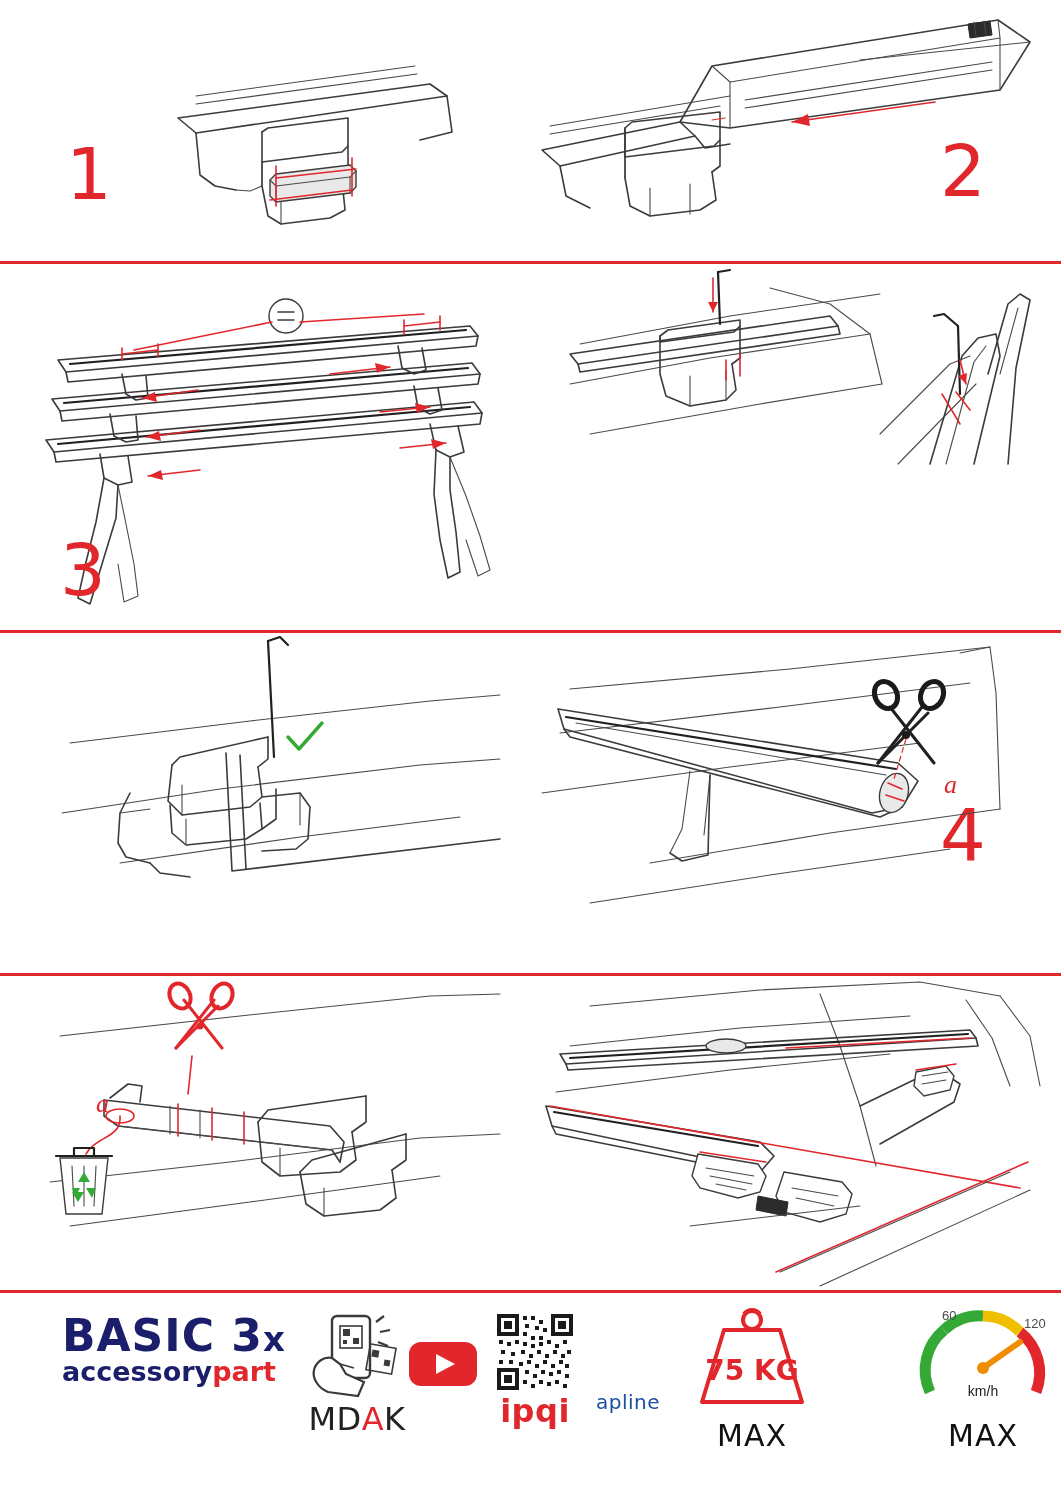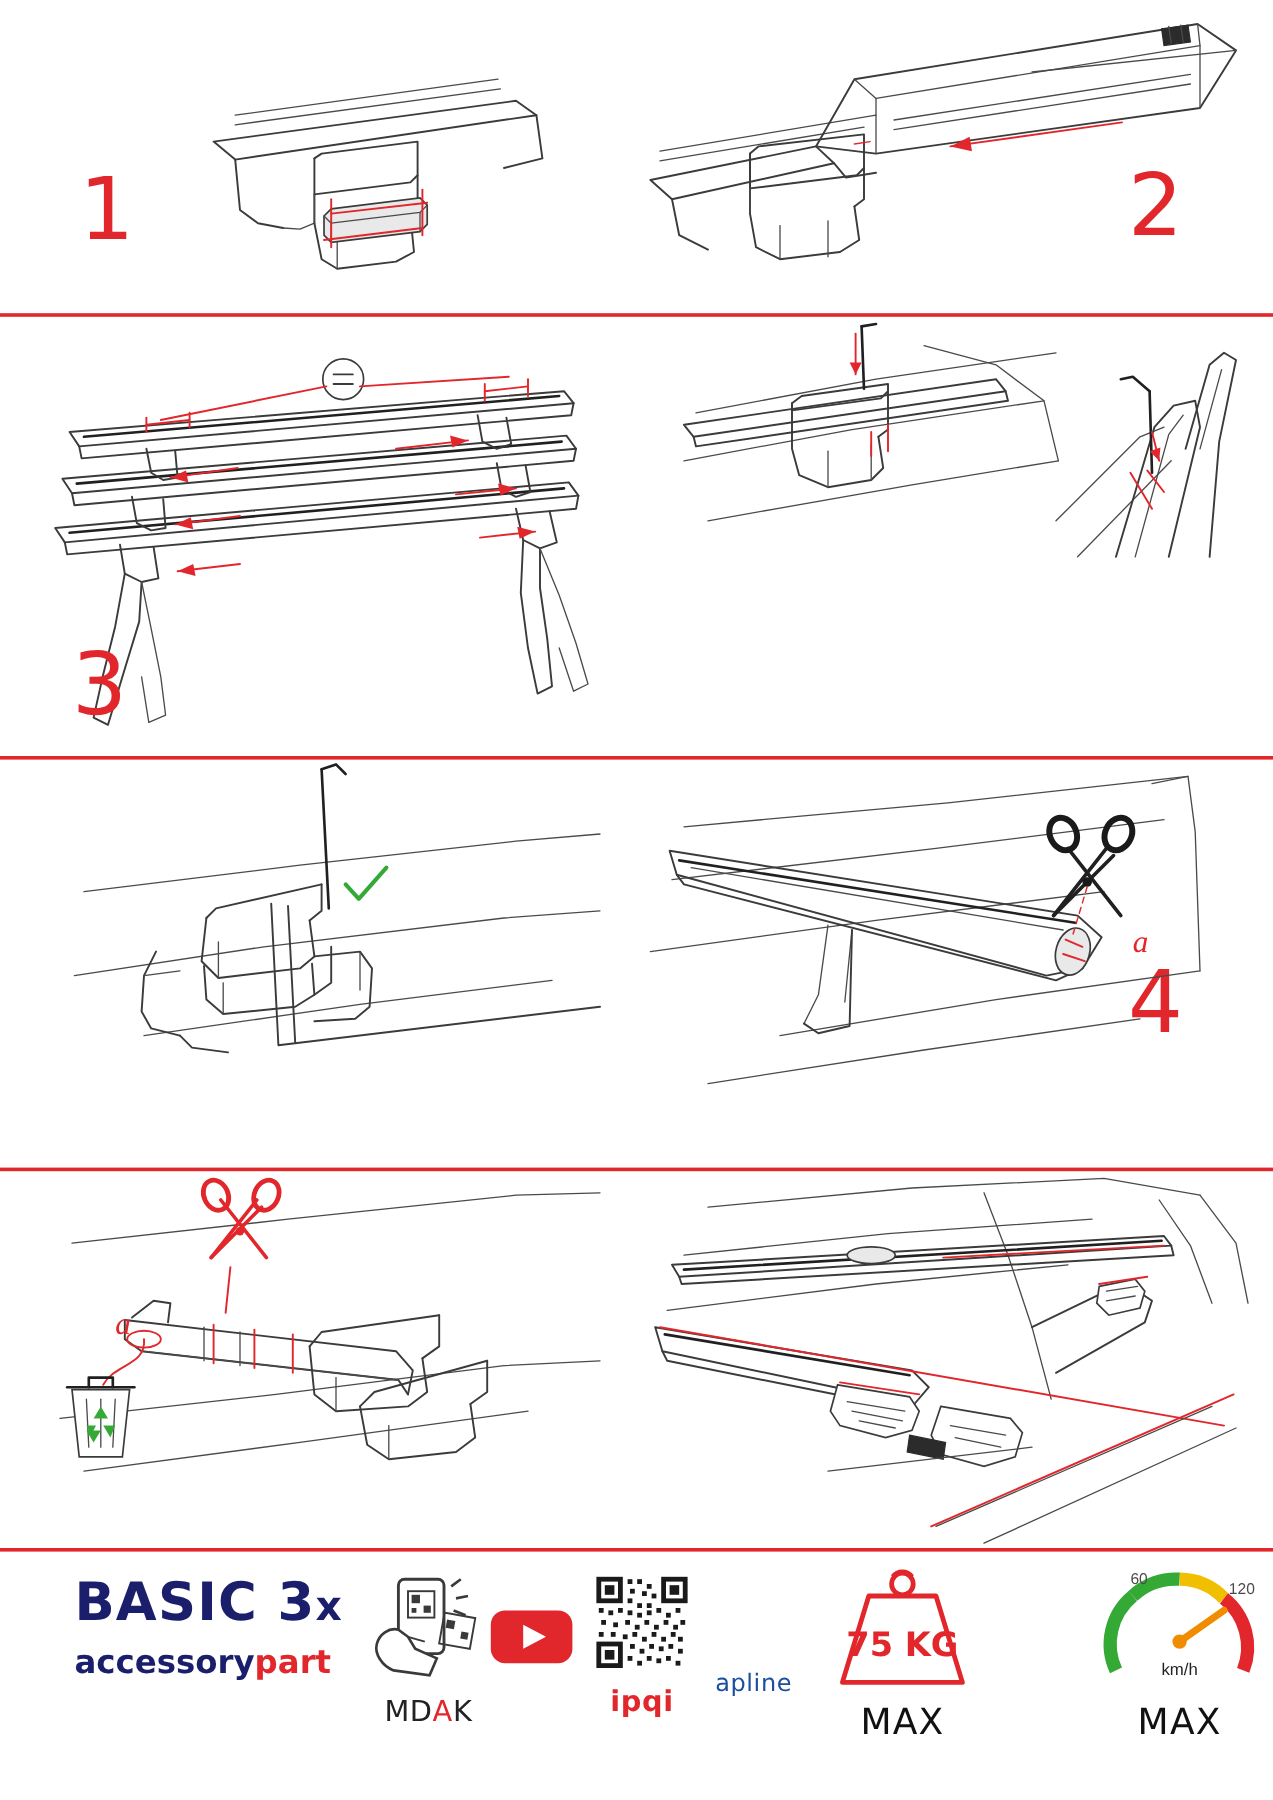--- a/index.html
+++ b/index.html
@@ -77,7 +77,7 @@
   }
   .brand-basic .x { font-size: 34px; }
   .brand-accessory {
-    margin-top: 14px;
+    margin-top: 0;
     font-family: "DejaVu Sans", sans-serif;
     font-weight: bold;
     font-size: 27px;

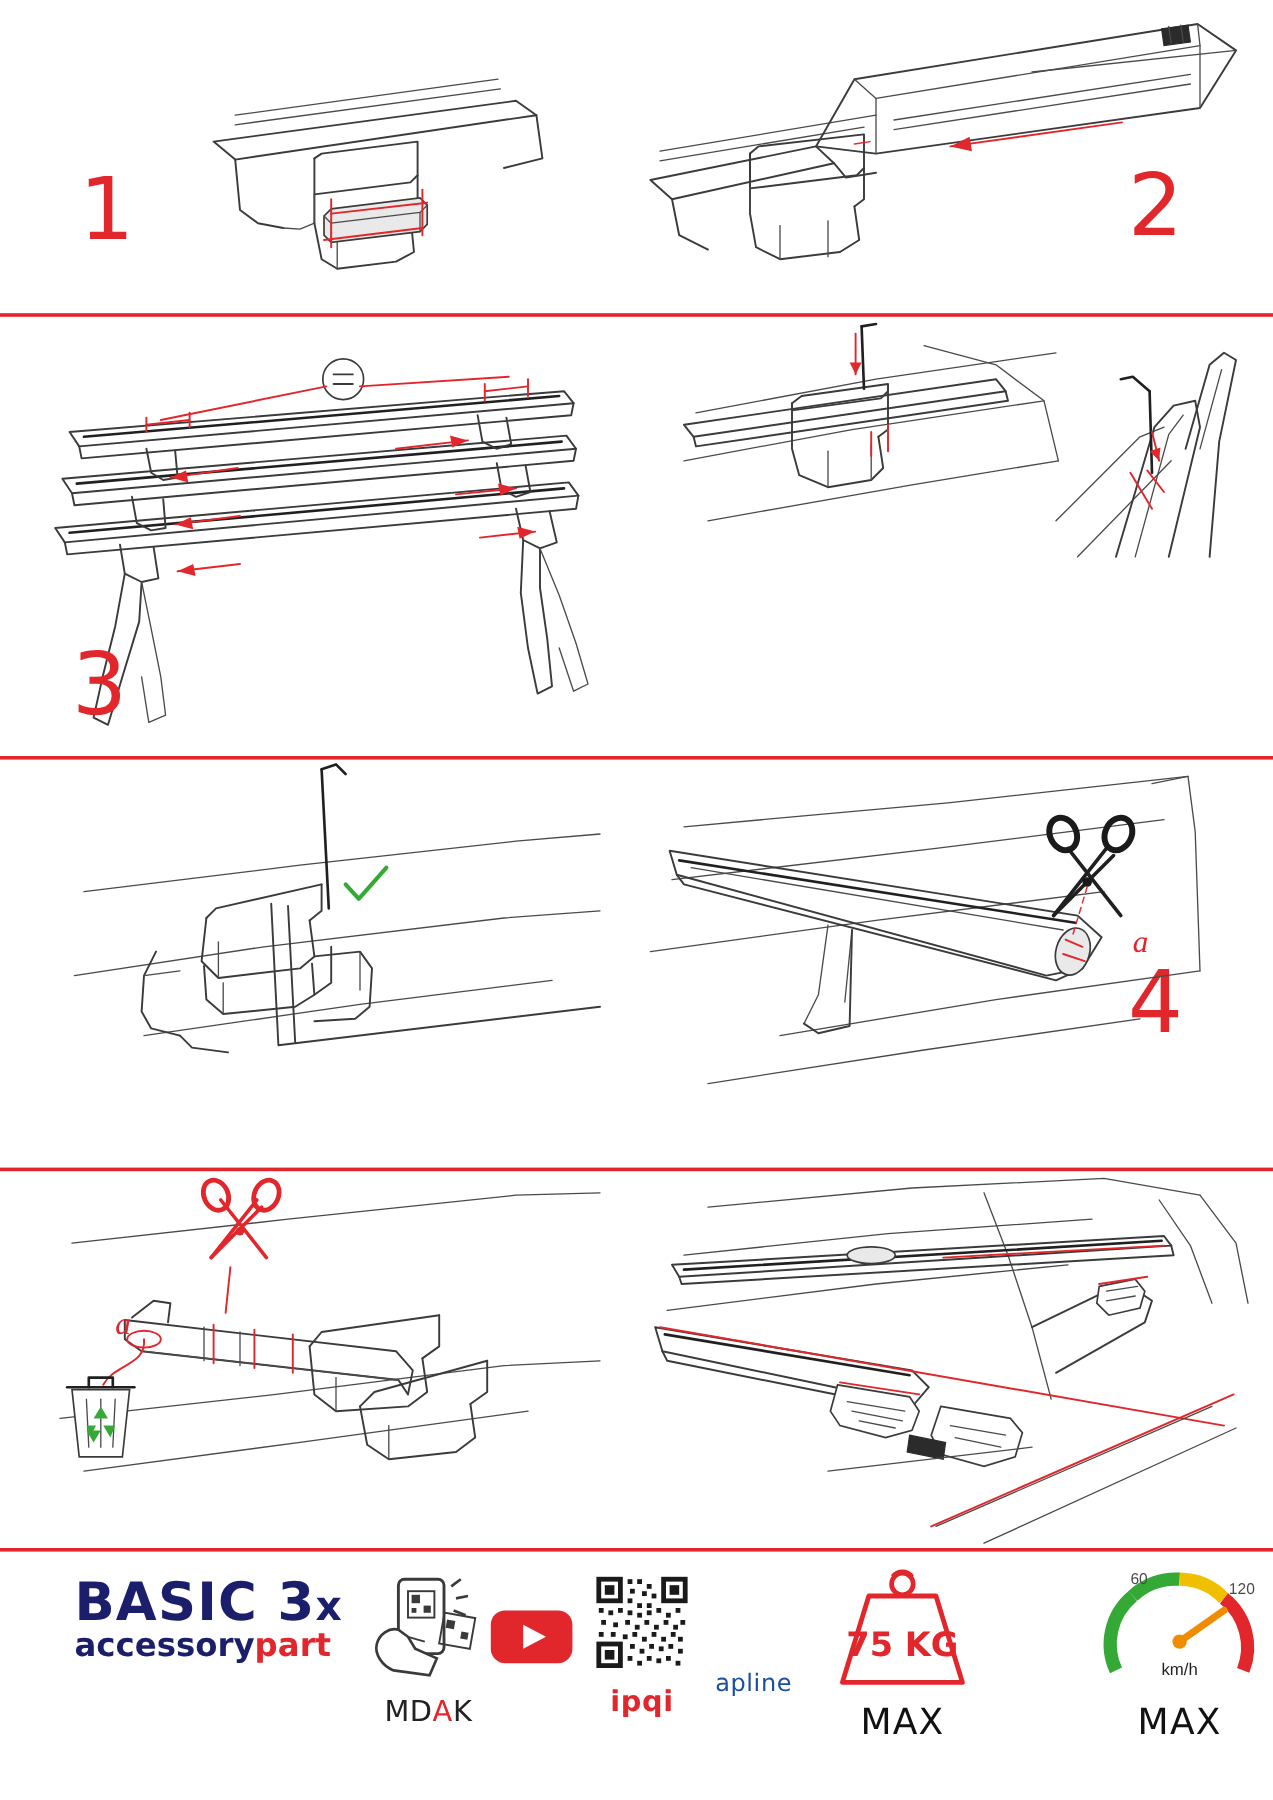--- a/index.html
+++ b/index.html
@@ -94,10 +94,10 @@
   }
   .logo-cap {
     font-family: "DejaVu Sans", sans-serif;
-    font-size: 24px;
+    font-size: 32px;
     letter-spacing: 0.5px;
     color: #4c4c4c;
-    margin-top: 12px;
+    margin-top: 0;
     white-space: nowrap;
   }
   .logo-cap .blk { color: #222; font-weight: 500; }

